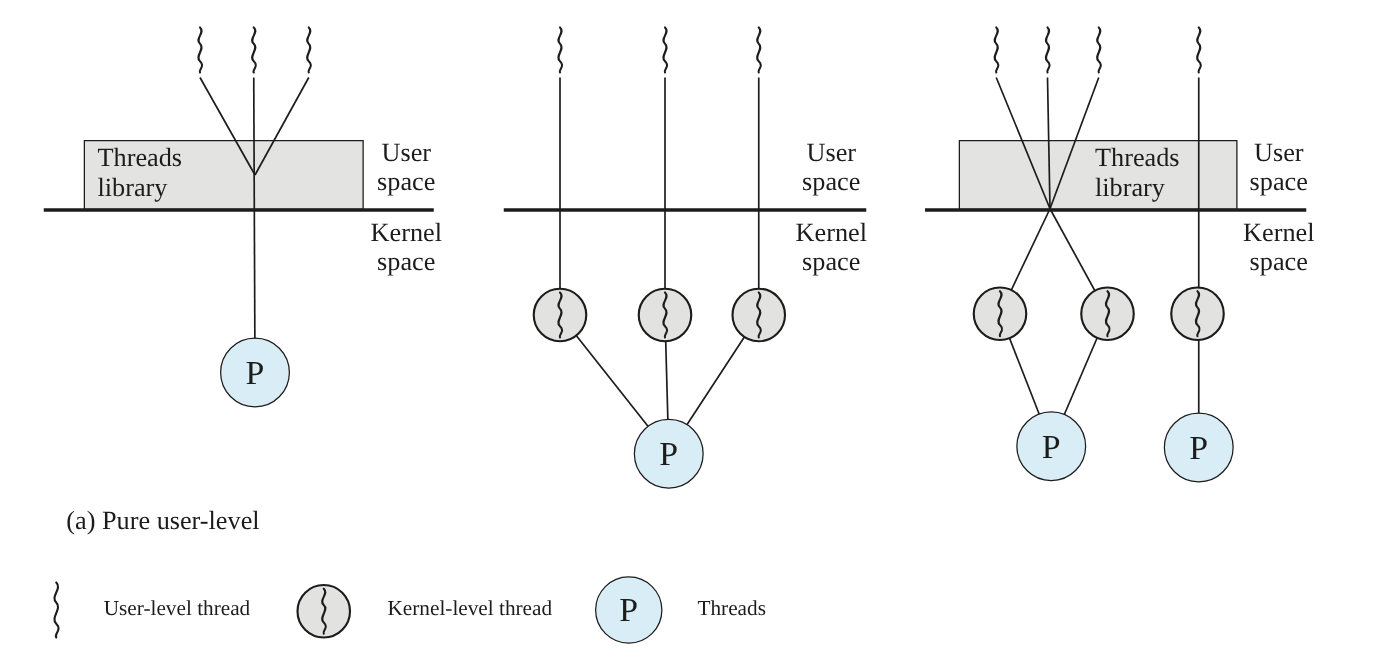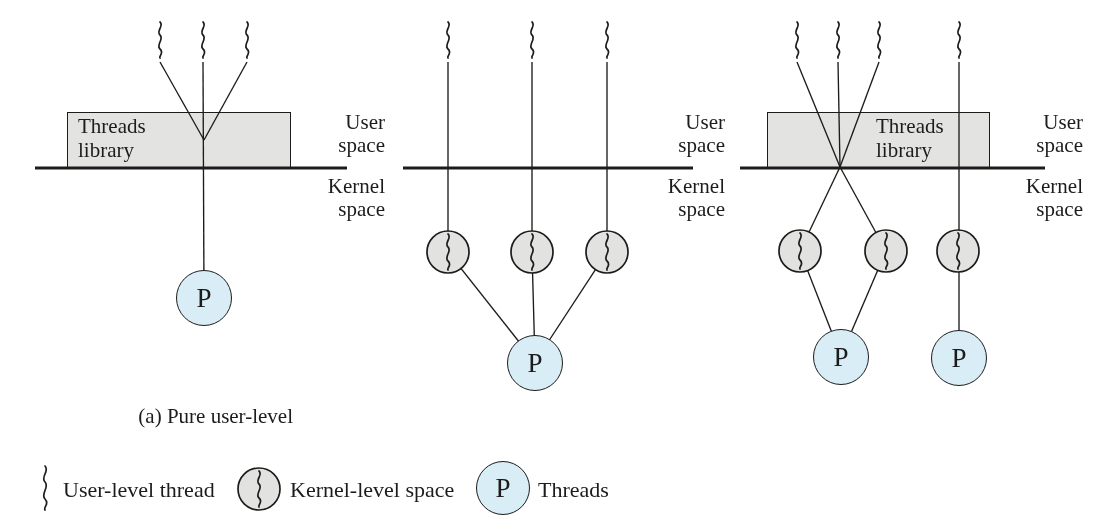--- a/index.html
+++ b/index.html
@@ -22,7 +22,7 @@
   .kcircle{fill:var(--kernel-thread-fill,#e2e2e0);stroke:var(--line,#1c1c1c);stroke-width:1.7;}
   
   .lbl{position:absolute;z-index:3;white-space:pre-line;font-size:21px;line-height:23px;}
-  .center{text-align:right;}
+  .center{text-align:center;}
   .boxlbl{position:absolute;z-index:3;white-space:pre-line;font-size:21px;line-height:24px;}
   .caption{position:absolute;z-index:3;top:404px;width:240px;text-align:right;font-size:21px;}
   .pcircle{

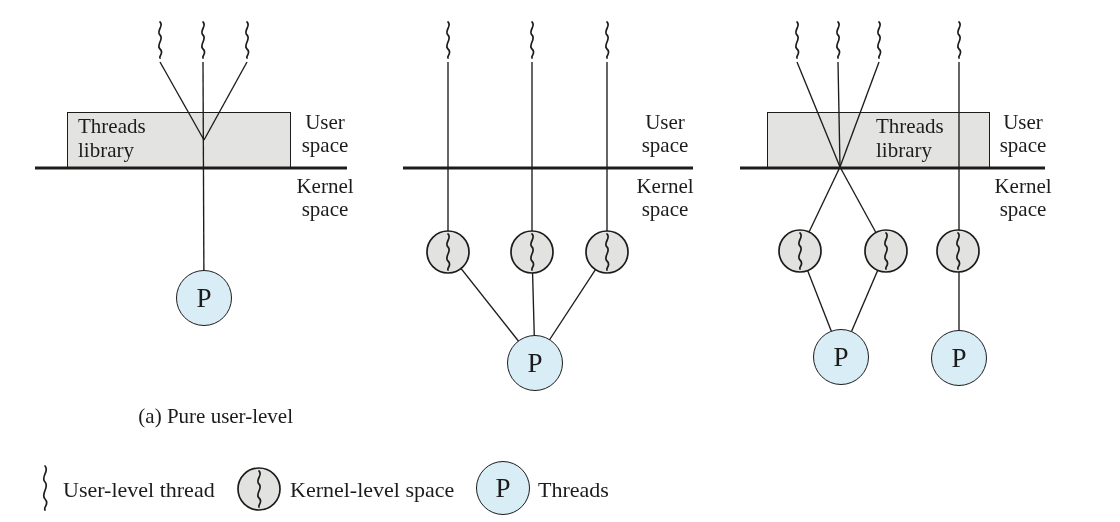--- a/index.html
+++ b/index.html
@@ -24,7 +24,7 @@
   .lbl{position:absolute;z-index:3;white-space:pre-line;font-size:21px;line-height:23px;}
   .center{text-align:center;}
   .boxlbl{position:absolute;z-index:3;white-space:pre-line;font-size:21px;line-height:24px;}
-  .caption{position:absolute;z-index:3;top:404px;width:240px;text-align:right;font-size:21px;}
+  .caption{position:absolute;z-index:3;top:404px;width:240px;text-align:left;font-size:21px;}
   .pcircle{
     position:absolute;z-index:3;border-radius:50%;
     background:var(--process-fill,#d9edf6);border:1.6px solid var(--line,#1c1c1c);

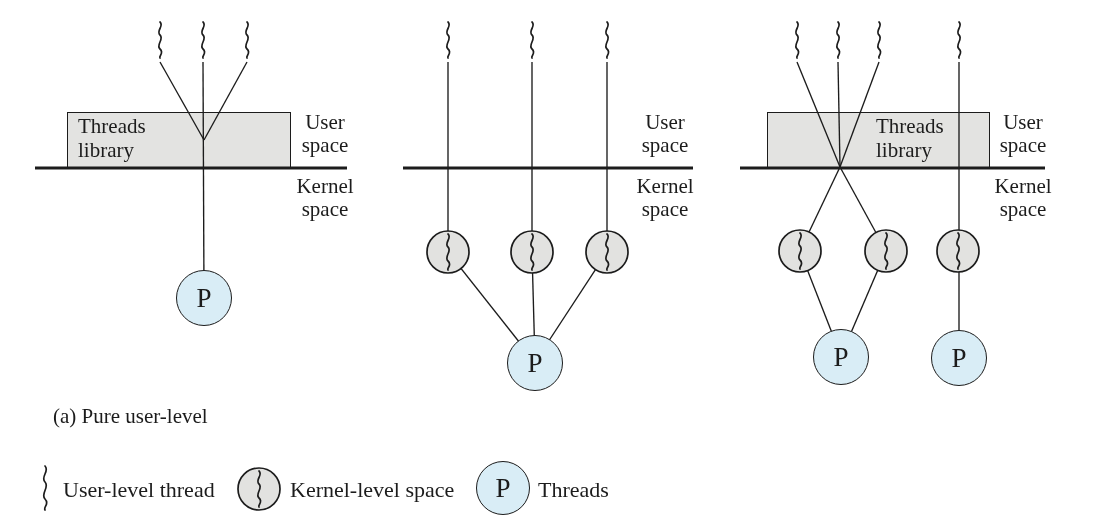--- a/index.html
+++ b/index.html
@@ -31,7 +31,7 @@
     display:flex;align-items:center;justify-content:center;
     font-size:27px;
   }
-  .legend-lbl{position:absolute;z-index:3;top:477px;font-size:22px;}
+  .legend-lbl{position:absolute;z-index:3;top:477px;font-size:17px;margin-left:20px;}
 </style>
 </head>
 <body>

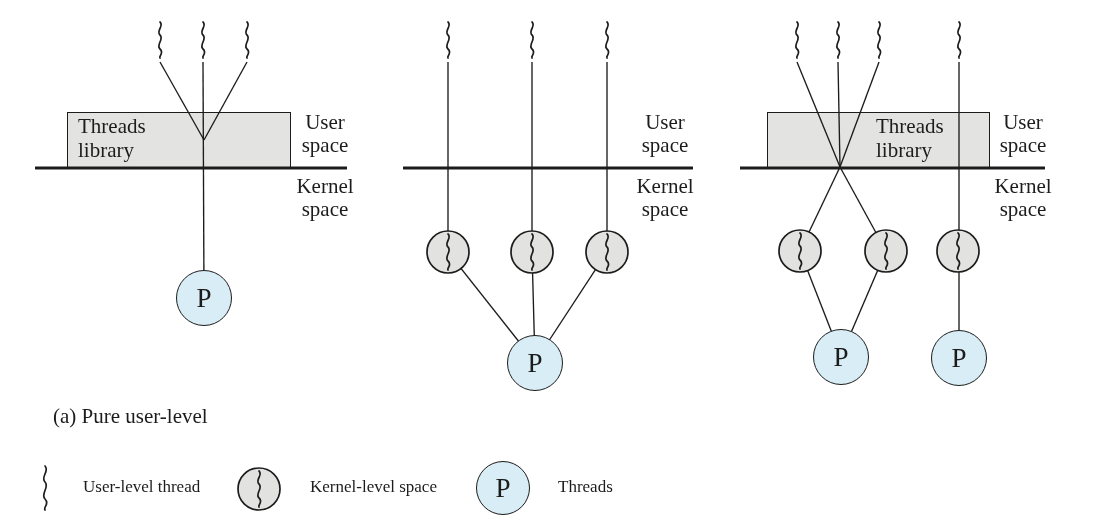--- a/index.html
+++ b/index.html
@@ -153,7 +153,7 @@
   <div class="caption" style="left:53px;">(a) Pure user-level</div>
 
   <div class="legend-lbl" style="left:63px;">User-level thread</div>
-  <div class="legend-lbl" style="left:290px;">Kernel-level space</div>
+  <div class="legend-lbl" style="left:290px;">Kernel-level thread</div>
   <div class="pcircle" style="left:476px;top:461px;width:54px;height:54px;">
       <span>P</span>
     </div>

